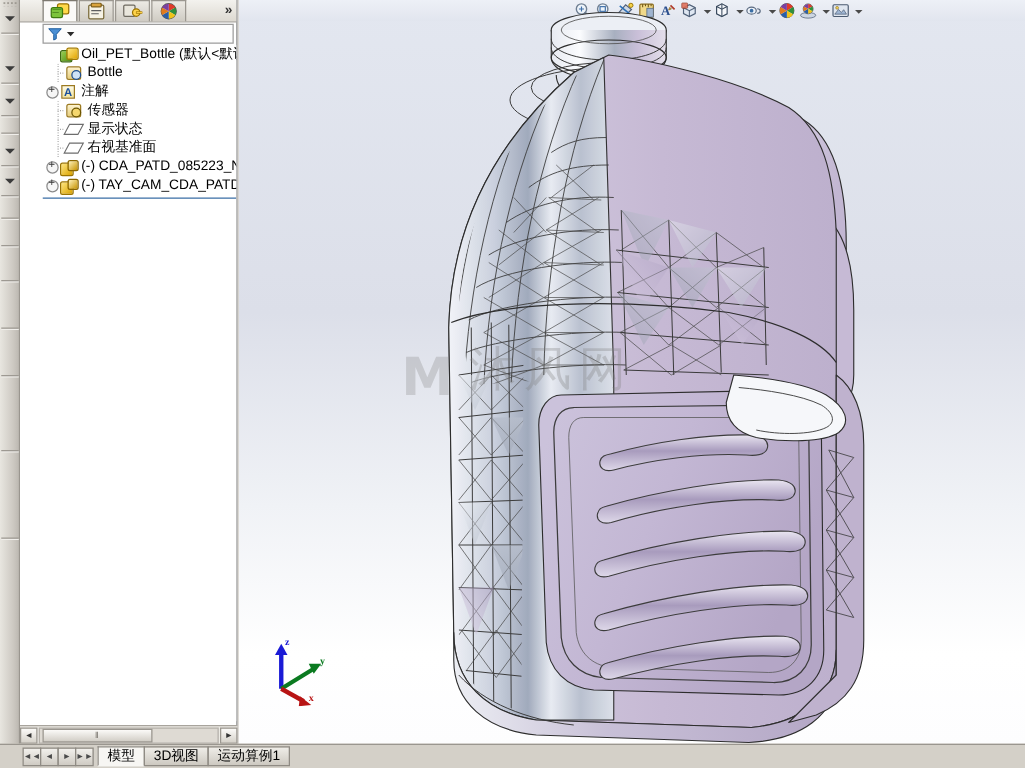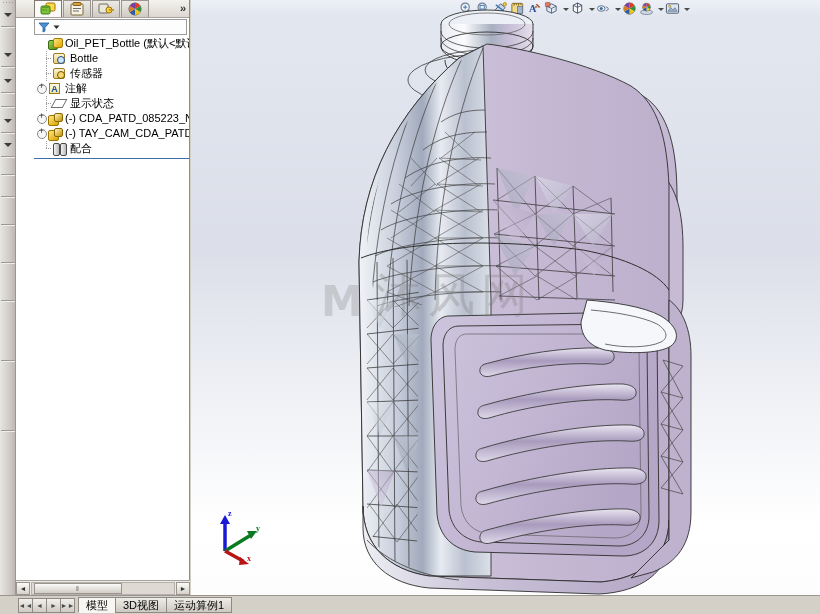--- a/index.html
+++ b/index.html
@@ -485,20 +485,20 @@
         <div class="tw-label">Bottle</div>
       </div>
 
+      <div class="tree-row" style="padding-left:2px">
+        <div class="tw-expander has"></div>
+        <div class="tw-icon">
+            <span class="ic-anno"></span>
+          </div>
+        <div class="tw-label">注解</div>
+      </div>
+
       <div class="tree-row" style="padding-left:8px">
         <div class="tw-dots"></div>
         <div class="tw-icon">
             <span class="ic-sensor"></span>
           </div>
         <div class="tw-label">传感器</div>
-      </div>
-
-      <div class="tree-row" style="padding-left:2px">
-        <div class="tw-expander has"></div>
-        <div class="tw-icon">
-            <span class="ic-anno"></span>
-          </div>
-        <div class="tw-label">注解</div>
       </div>
 
 

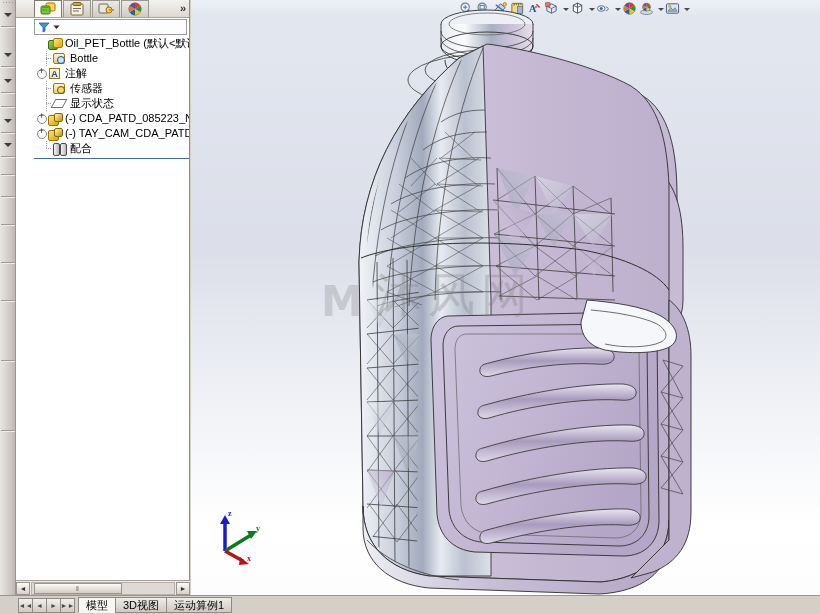--- a/index.html
+++ b/index.html
@@ -510,6 +510,13 @@
         <div class="tw-label">显示状态</div>
       </div>
 
+      <div class="tree-row" style="padding-left:8px">
+        <div class="tw-dots"></div>
+        <div class="tw-icon">
+            <span class="ic-plane"></span>
+          </div>
+        <div class="tw-label">右视基准面</div>
+      </div>
 
 
       <div class="tree-row" style="padding-left:2px">

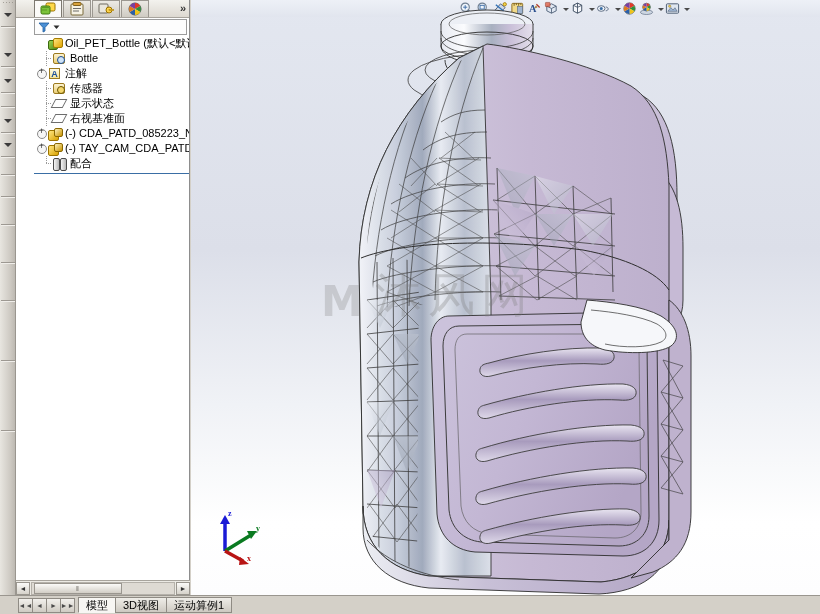--- a/index.html
+++ b/index.html
@@ -535,13 +535,6 @@
         <div class="tw-label">(-) TAY_CAM_CDA_PATD_085223</div>
       </div>
 
-      <div class="tree-row" style="padding-left:8px">
-        <div class="tw-dots last"></div>
-        <div class="tw-icon">
-            <span class="ic-mate"></span>
-          </div>
-        <div class="tw-label">配合</div>
-      </div>
 
       <div class="tw-sep"></div>
     </div>

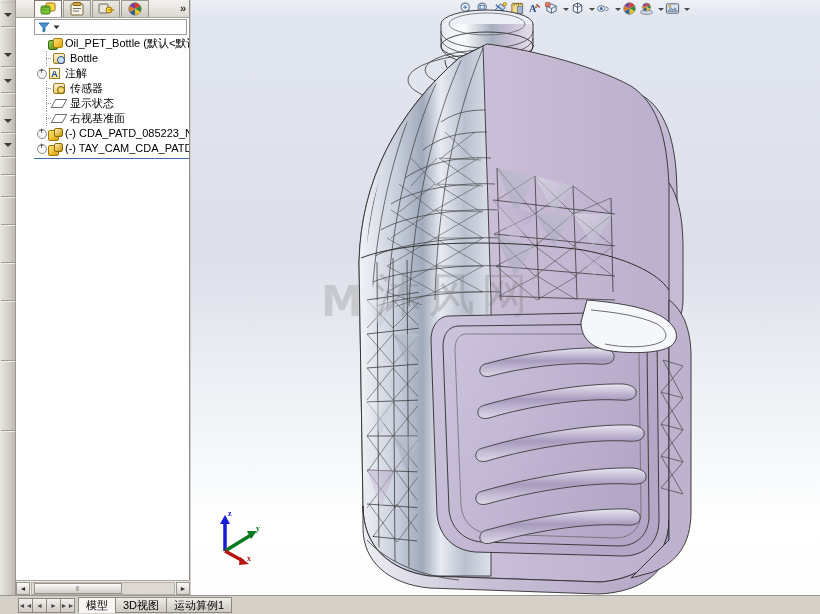--- a/index.html
+++ b/index.html
@@ -367,7 +367,7 @@
     user-select: none;
   }
   .wm-text {
-    font-size: 47px;
+    font-size: 38px;
     color: #7d7d7d;
     letter-spacing: 6px;
     line-height: 40px;

